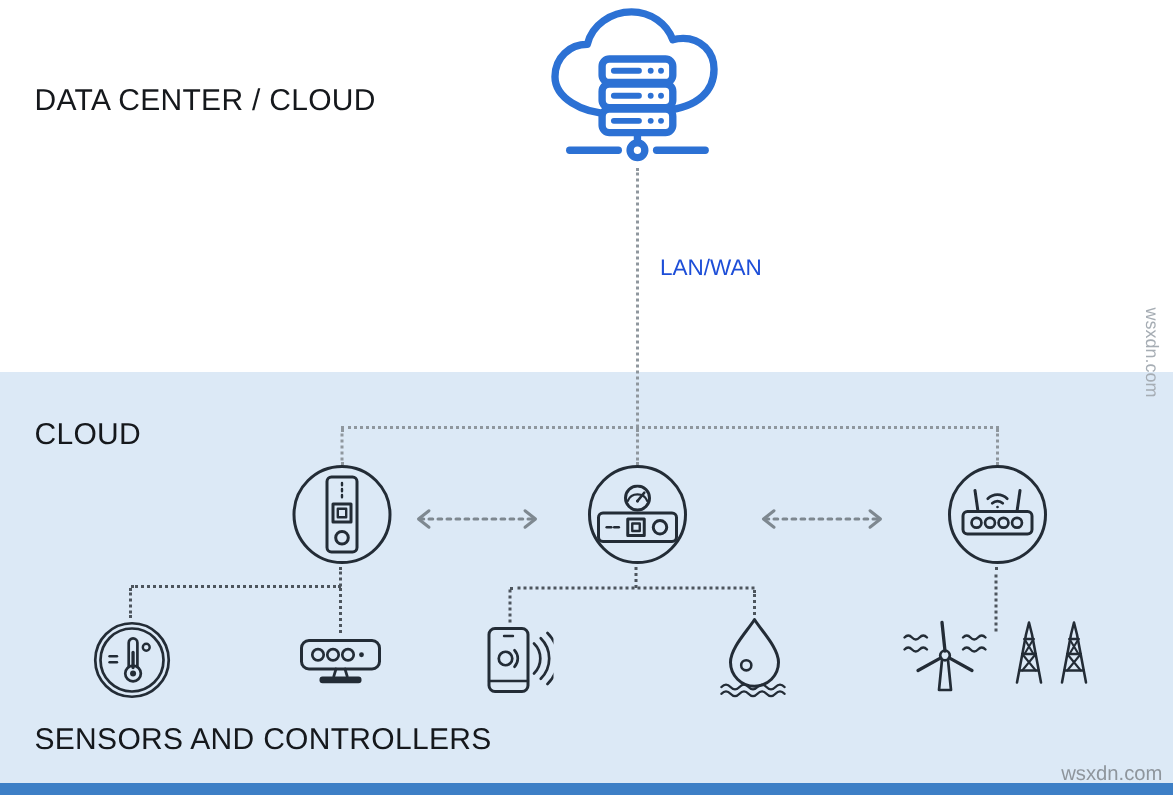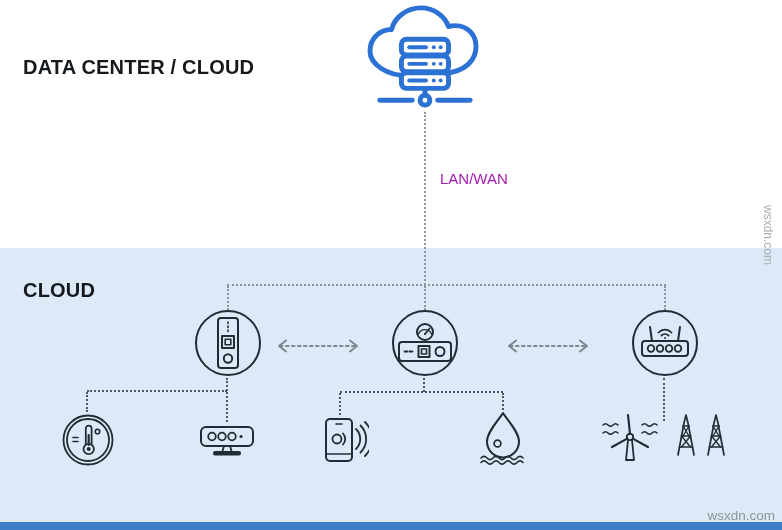--- a/index.html
+++ b/index.html
@@ -16,7 +16,7 @@
   }
   .sec-label{
     position:absolute;
-    font-weight:700;font-size:20px;color:#15181c;letter-spacing:.2px;
+    font-weight:400;font-size:20px;color:#15181c;letter-spacing:.2px;
     white-space:nowrap;
   }
   .lanwan{

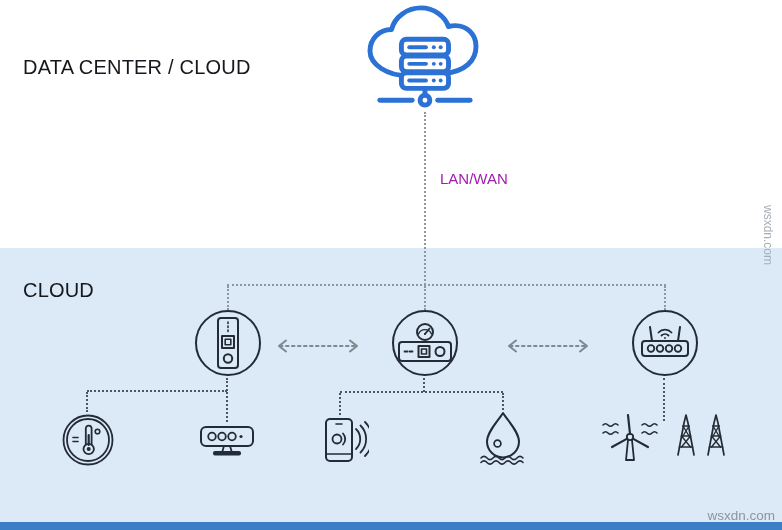--- a/index.html
+++ b/index.html
@@ -21,7 +21,7 @@
   }
   .lanwan{
     position:absolute;left:440px;top:170px;
-    font-size:15px;color:#a21caf;white-space:nowrap;
+    font-size:15px;color:#1d4ed8;white-space:nowrap;
   }
   .hline{position:absolute;height:0;border-top:2px dotted #8f979e;}
   .vline{position:absolute;width:0;border-left:2px dotted #8f979e;}

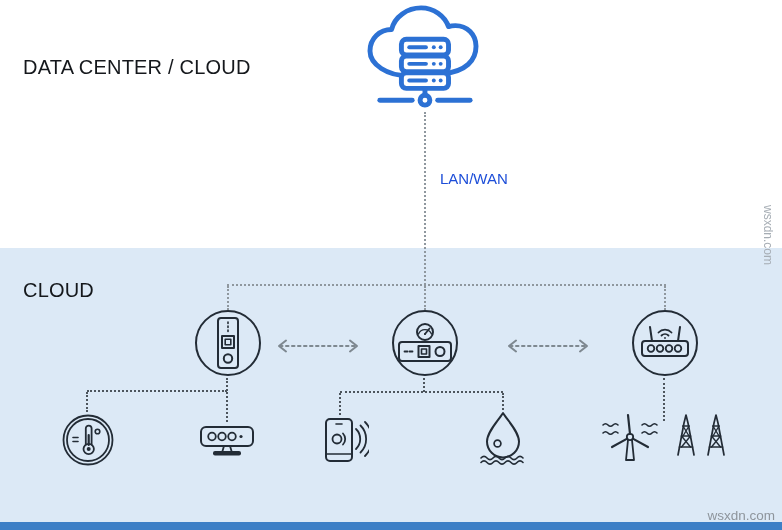--- a/index.html
+++ b/index.html
@@ -56,6 +56,7 @@
 
   <div class="sec-label" style="left:23px;top:56px;">DATA CENTER / CLOUD</div>
   <div class="sec-label" style="left:23px;top:279px;">CLOUD</div>
+  <div class="sec-label" style="left:23px;top:482px;">SENSORS AND CONTROLLERS</div>
 
   <div class="icon-abs" style="left:364px;top:3px;">
     <svg width="118" height="108" viewBox="0 0 120 110" fill="none" stroke="#2c71d4" stroke-width="5" stroke-linecap="round" stroke-linejoin="round">

